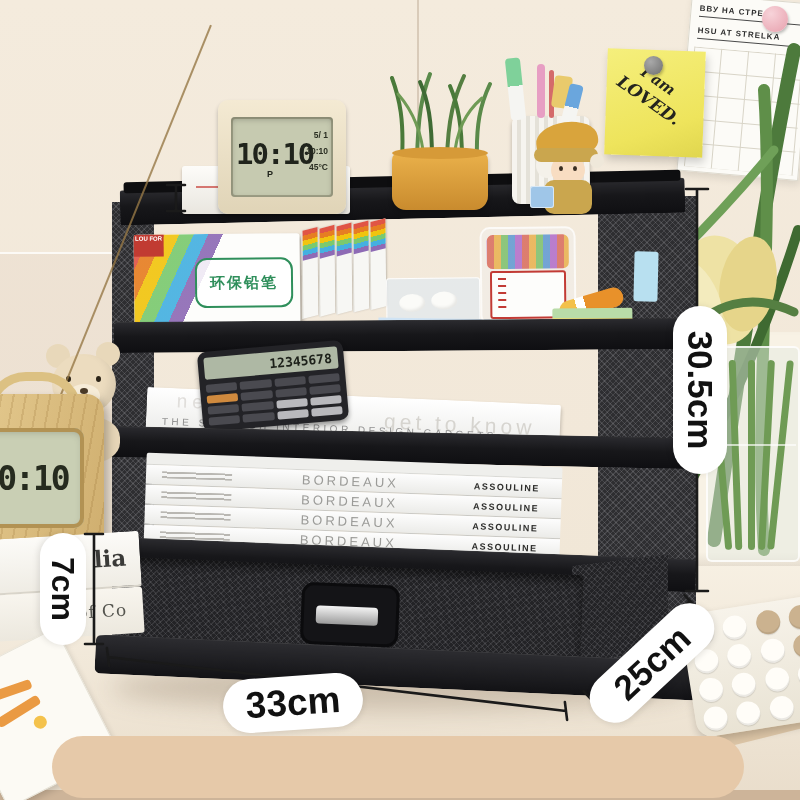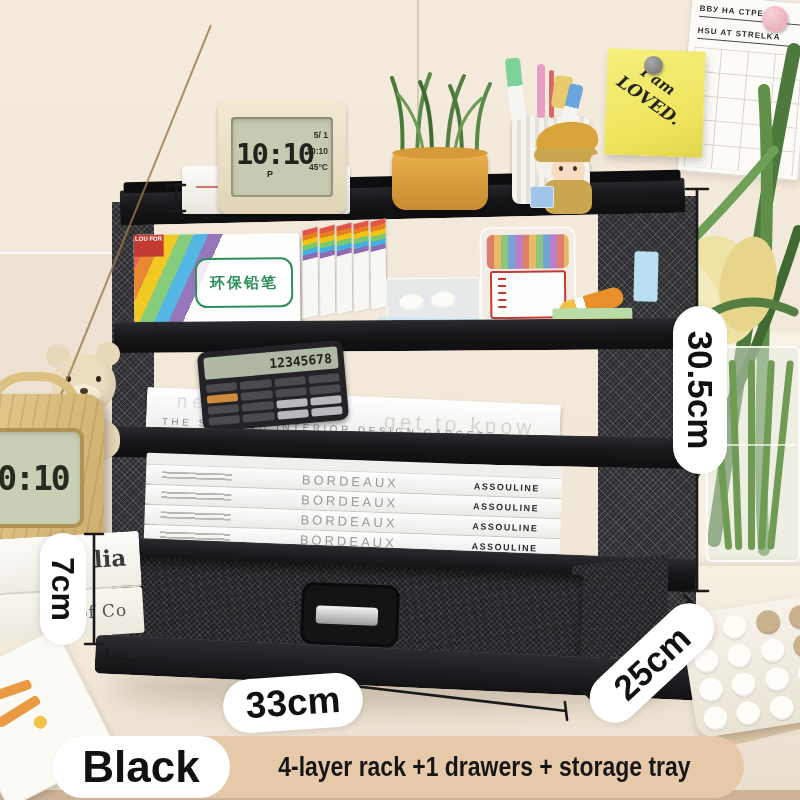--- a/index.html
+++ b/index.html
@@ -505,9 +505,6 @@
   <div class="pill pill-depth">25cm</div>
 
   <div class="abs banner">
-    <div class="color-pill">
-      <span>Black</span>
-    </div>
     <div class="desc">
       <span>4-layer rack +1 drawers + storage tray</span>
     </div>

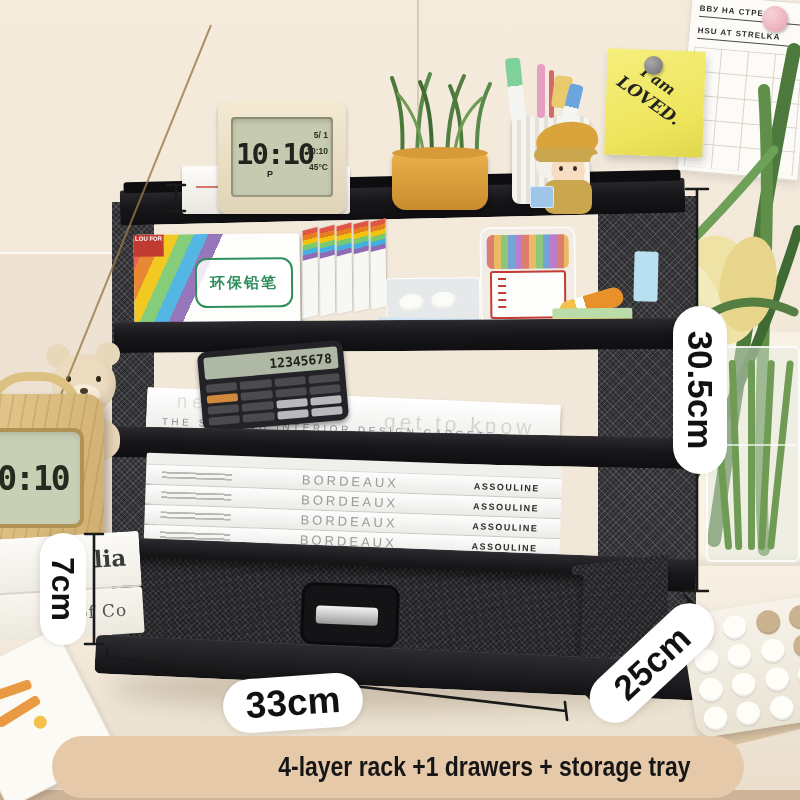--- a/index.html
+++ b/index.html
@@ -505,9 +505,6 @@
   <div class="pill pill-depth">25cm</div>
 
   <div class="abs banner">
-    <div class="desc">
-      <span>4-layer rack +1 drawers + storage tray</span>
-    </div>
   </div>
 
 </div>

